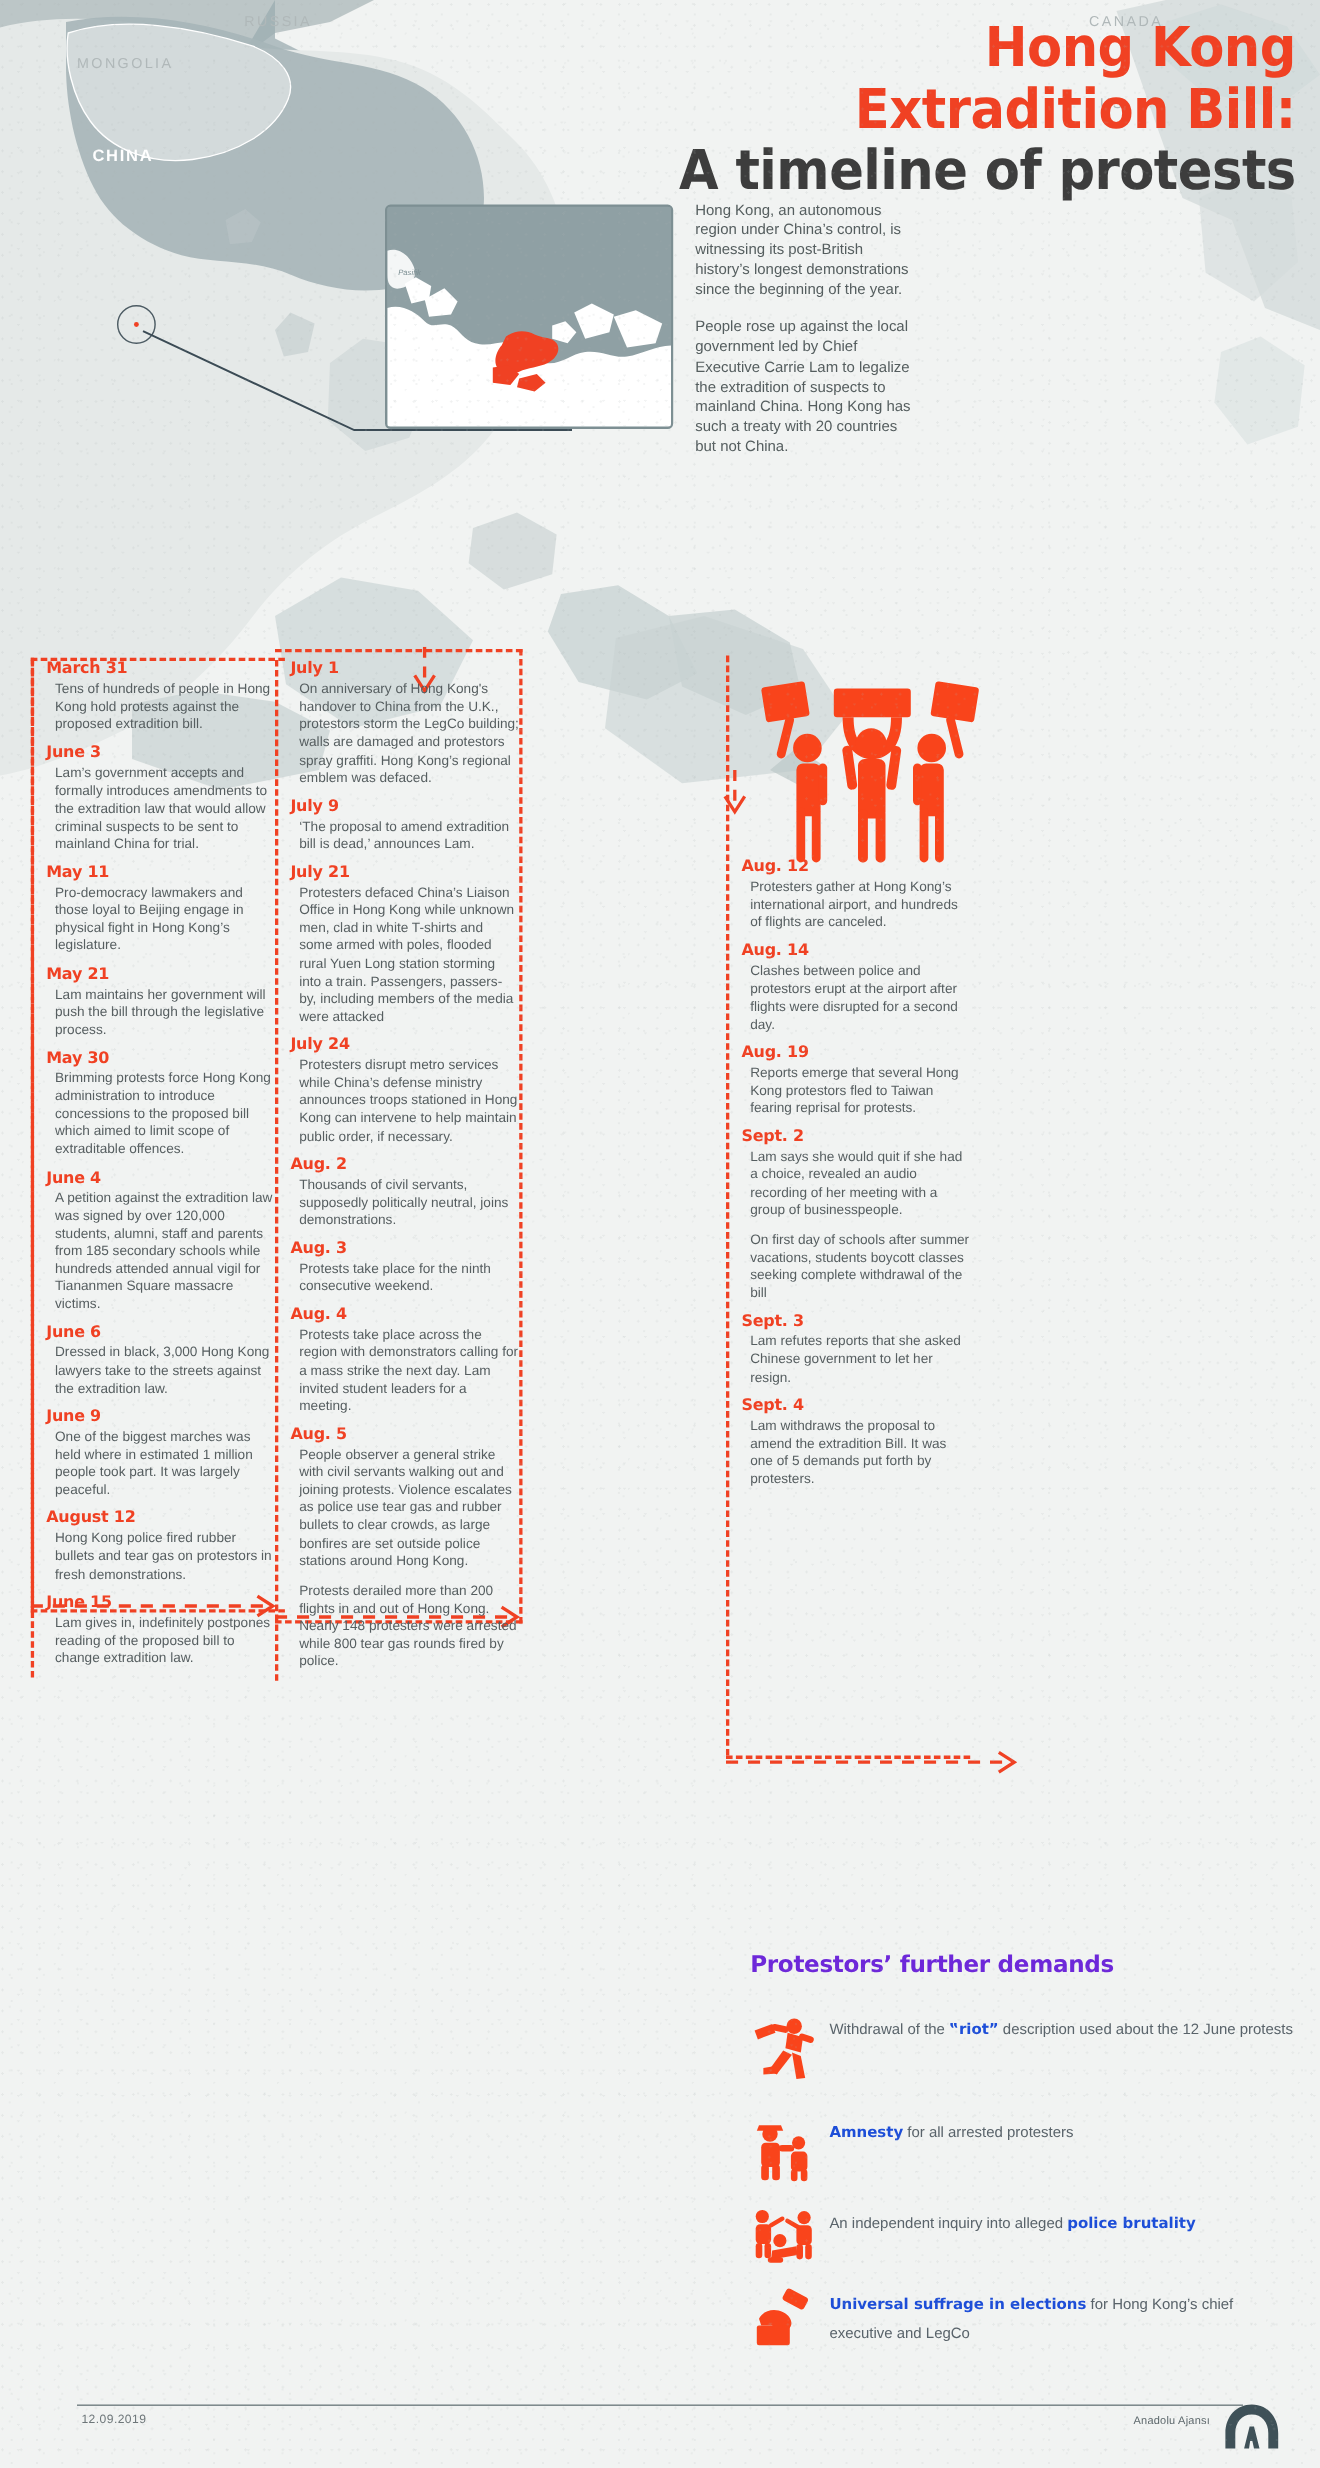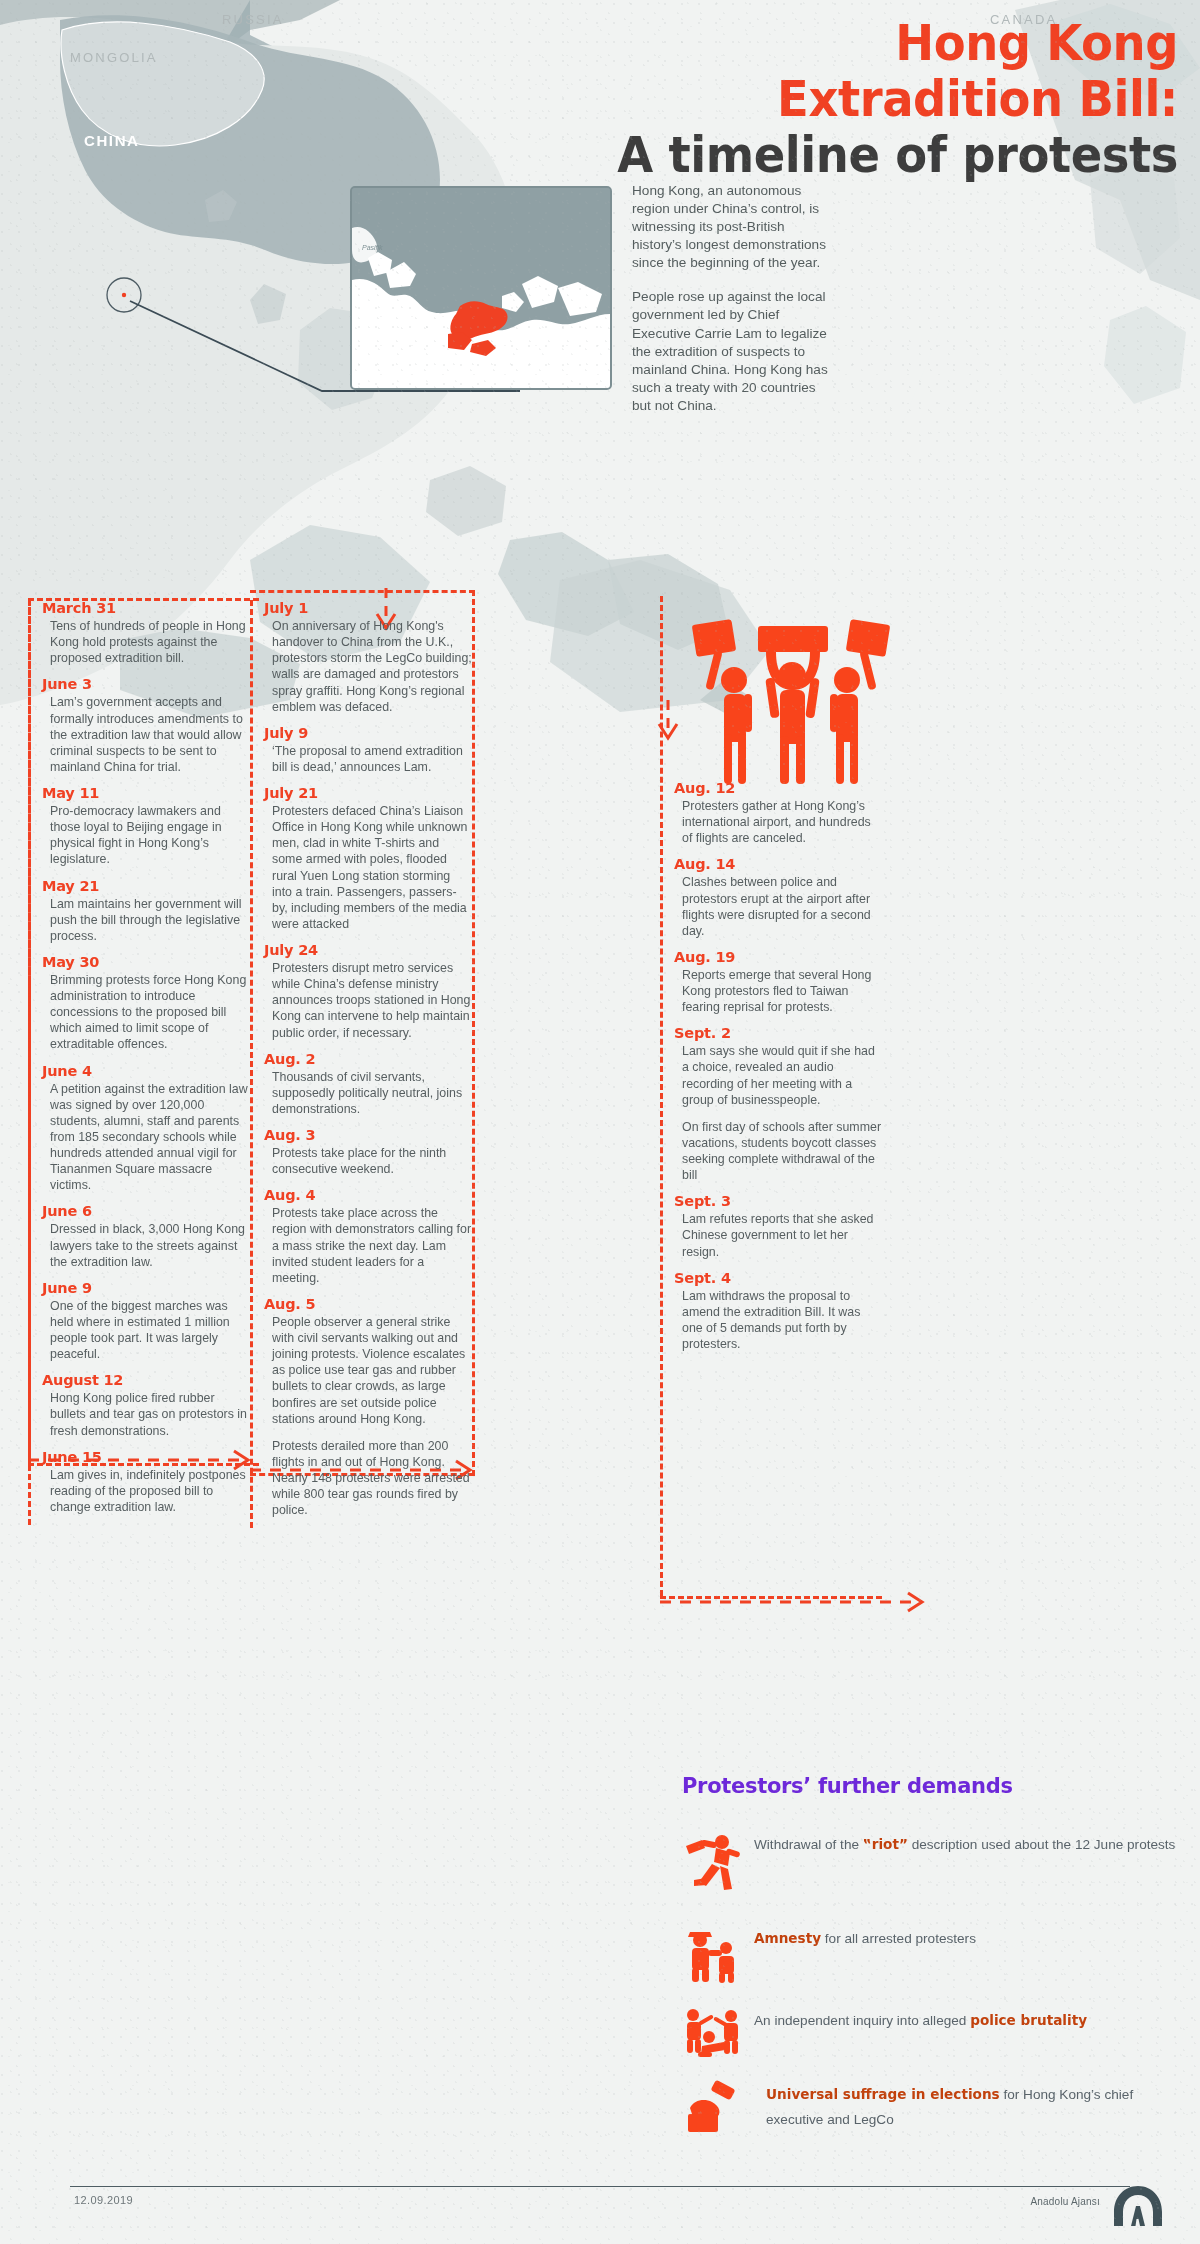--- a/index.html
+++ b/index.html
@@ -106,7 +106,7 @@
   .demand .tx{
     font-size:13.6px;line-height:1.85;color:#59636a;padding-left:10px;padding-top:4px;
   }
-  .demand .tx b{color:#c2410c;font-family:"DejaVu Sans", sans-serif;}
+  .demand .tx b{color:#1d4ed8;font-family:"DejaVu Sans", sans-serif;}
   .d1{top:1828px;}
   .d2{top:1922px;}
   .d3{top:2004px;}

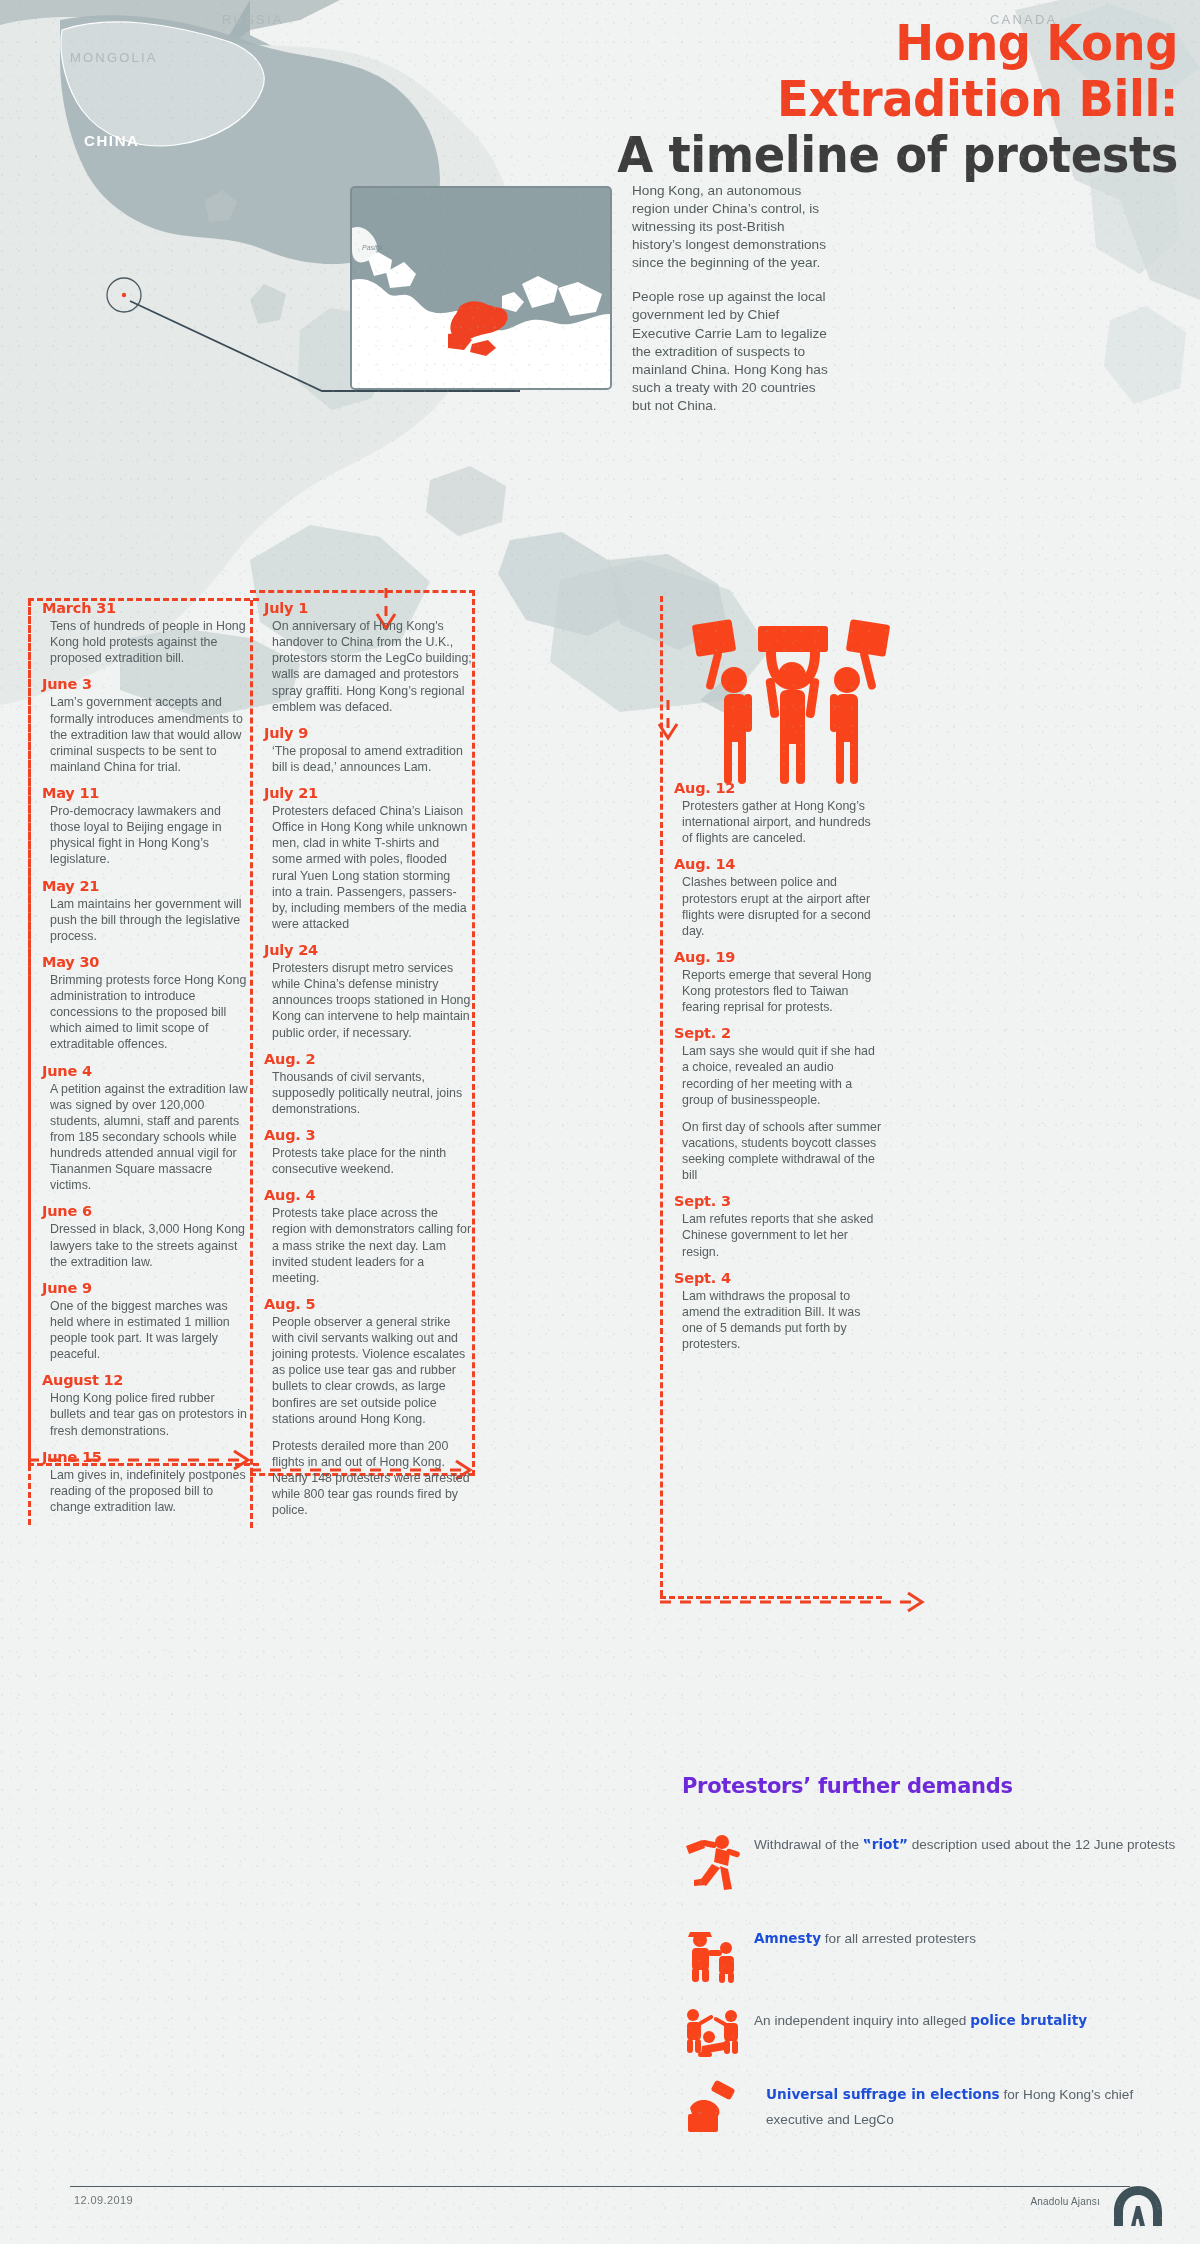--- a/index.html
+++ b/index.html
@@ -110,7 +110,7 @@
   .d1{top:1828px;}
   .d2{top:1922px;}
   .d3{top:2004px;}
-  .d4{top:2078px;gap:12px;}
+  .d4{top:2078px;}
 
   
   .footer-rule{position:absolute;left:70px;top:2186px;width:1060px;height:1px;background:#4e5d63;}

